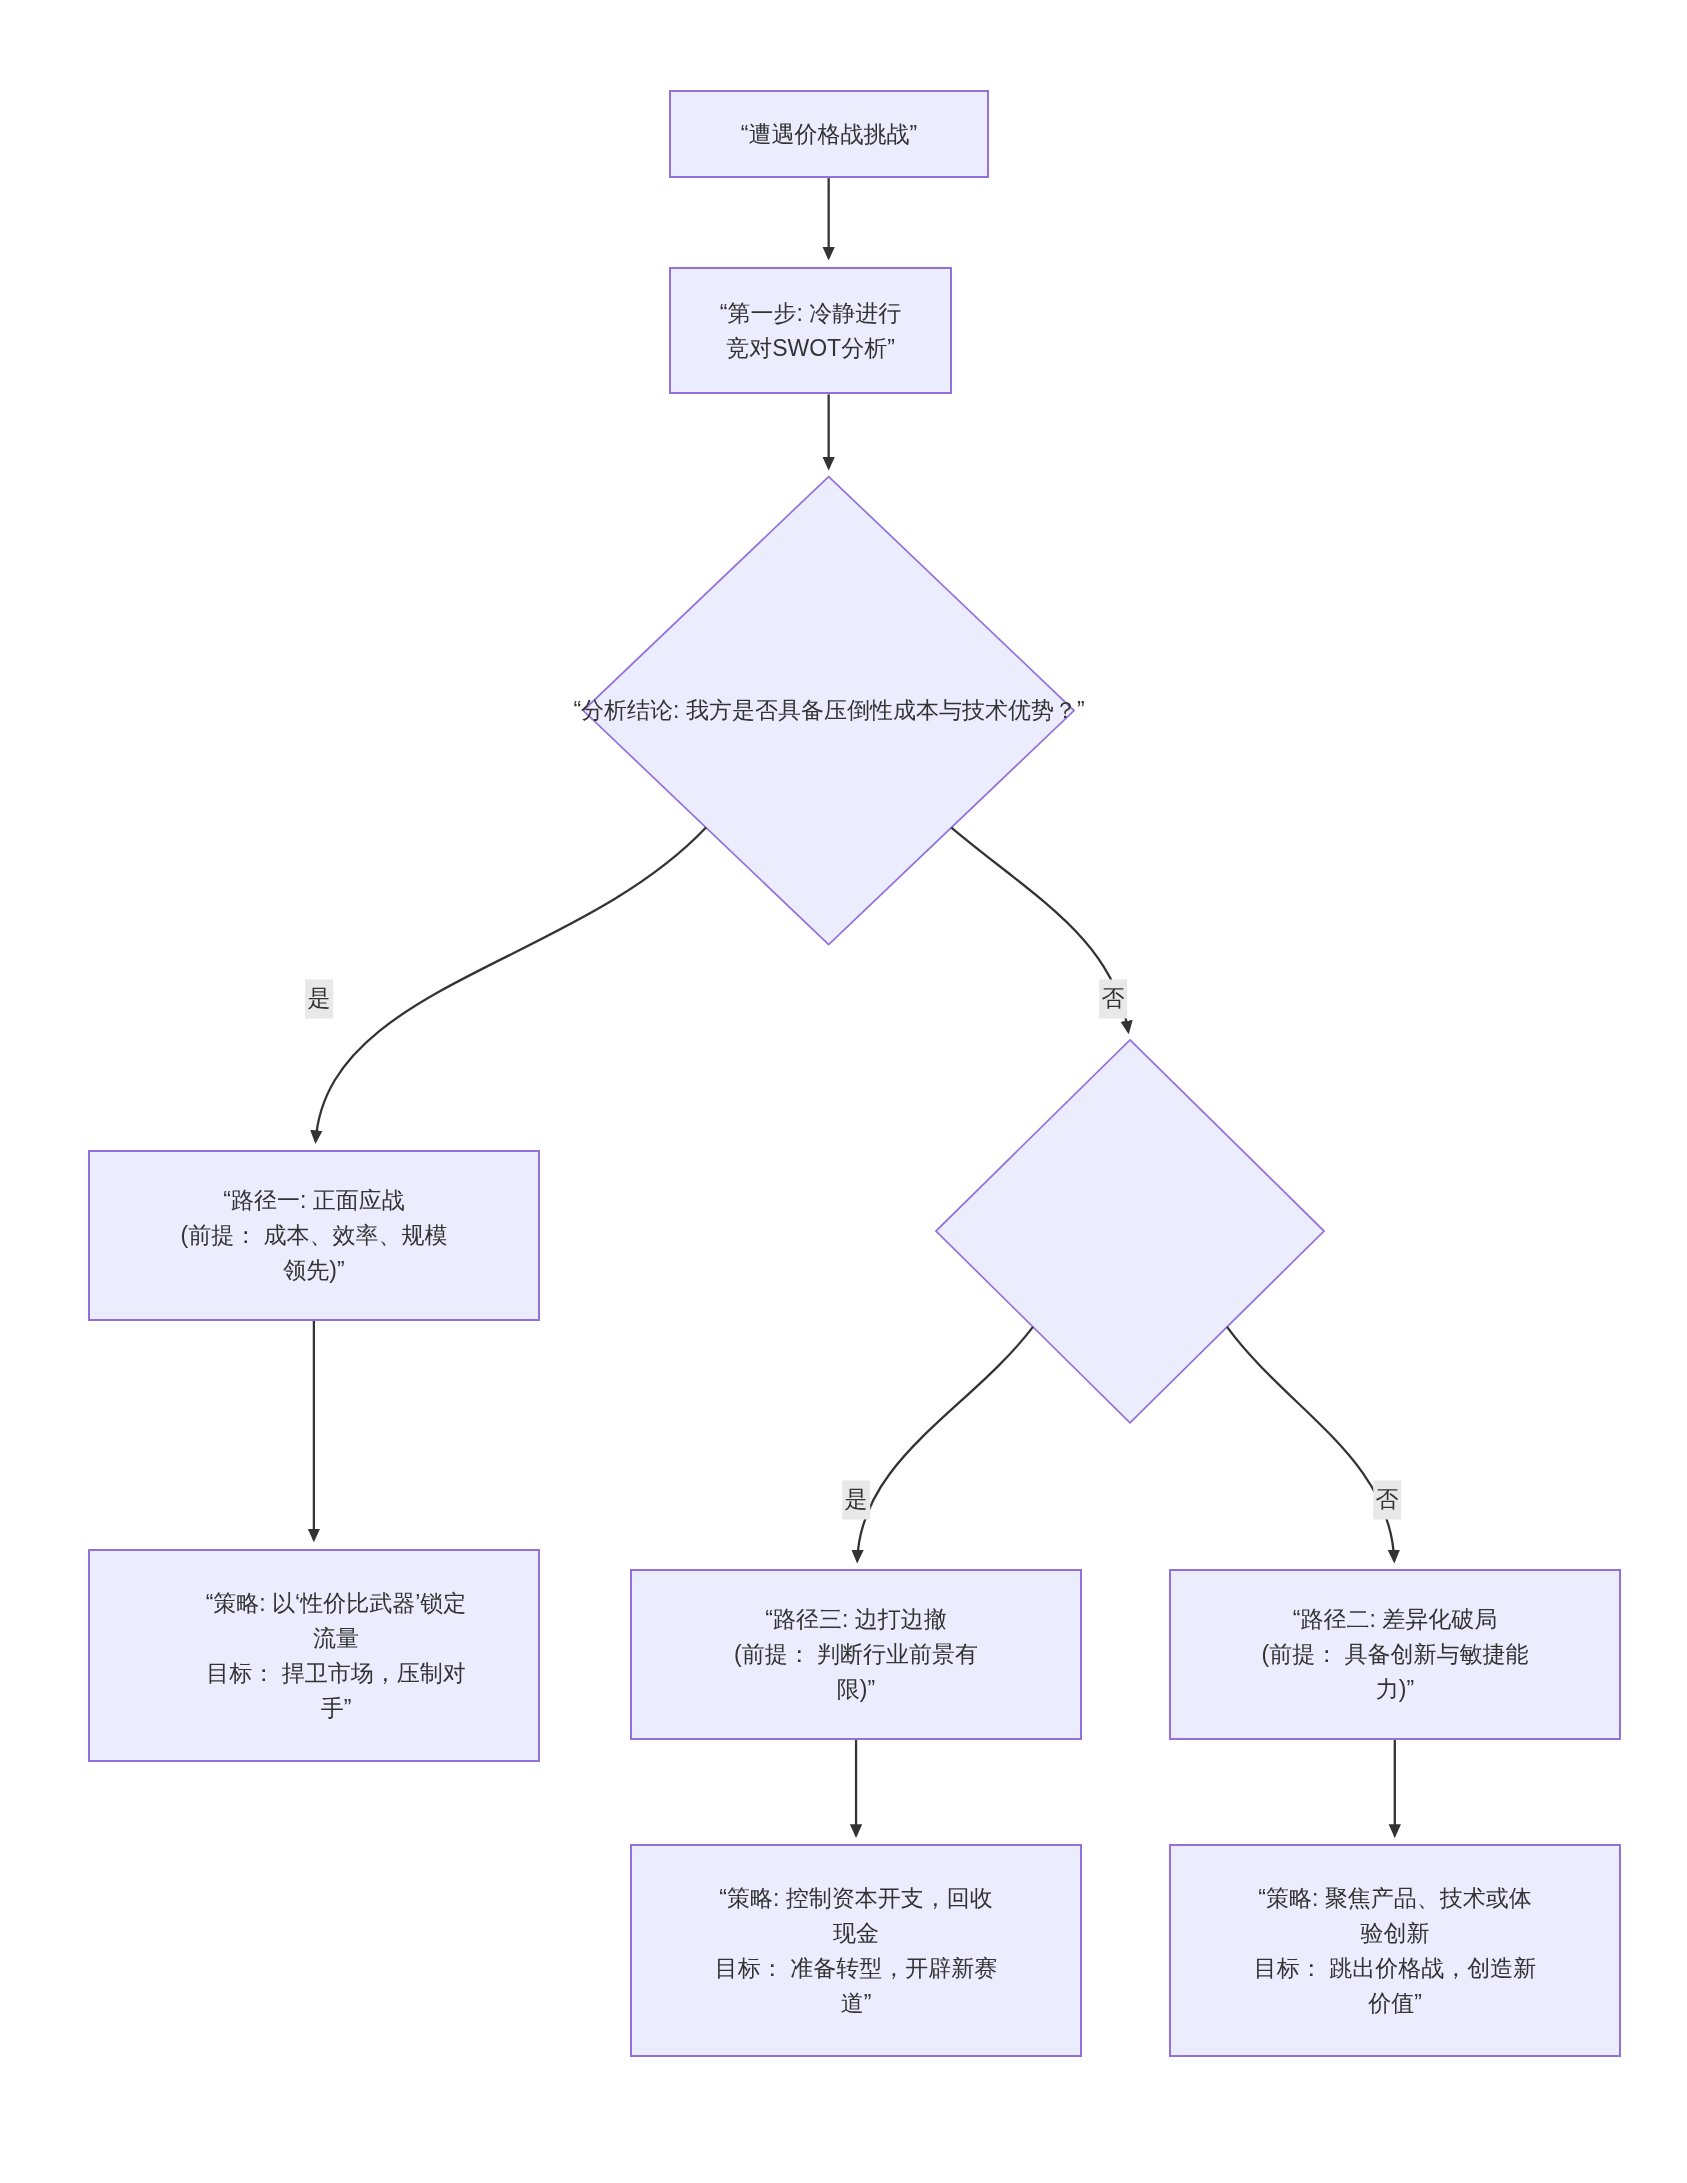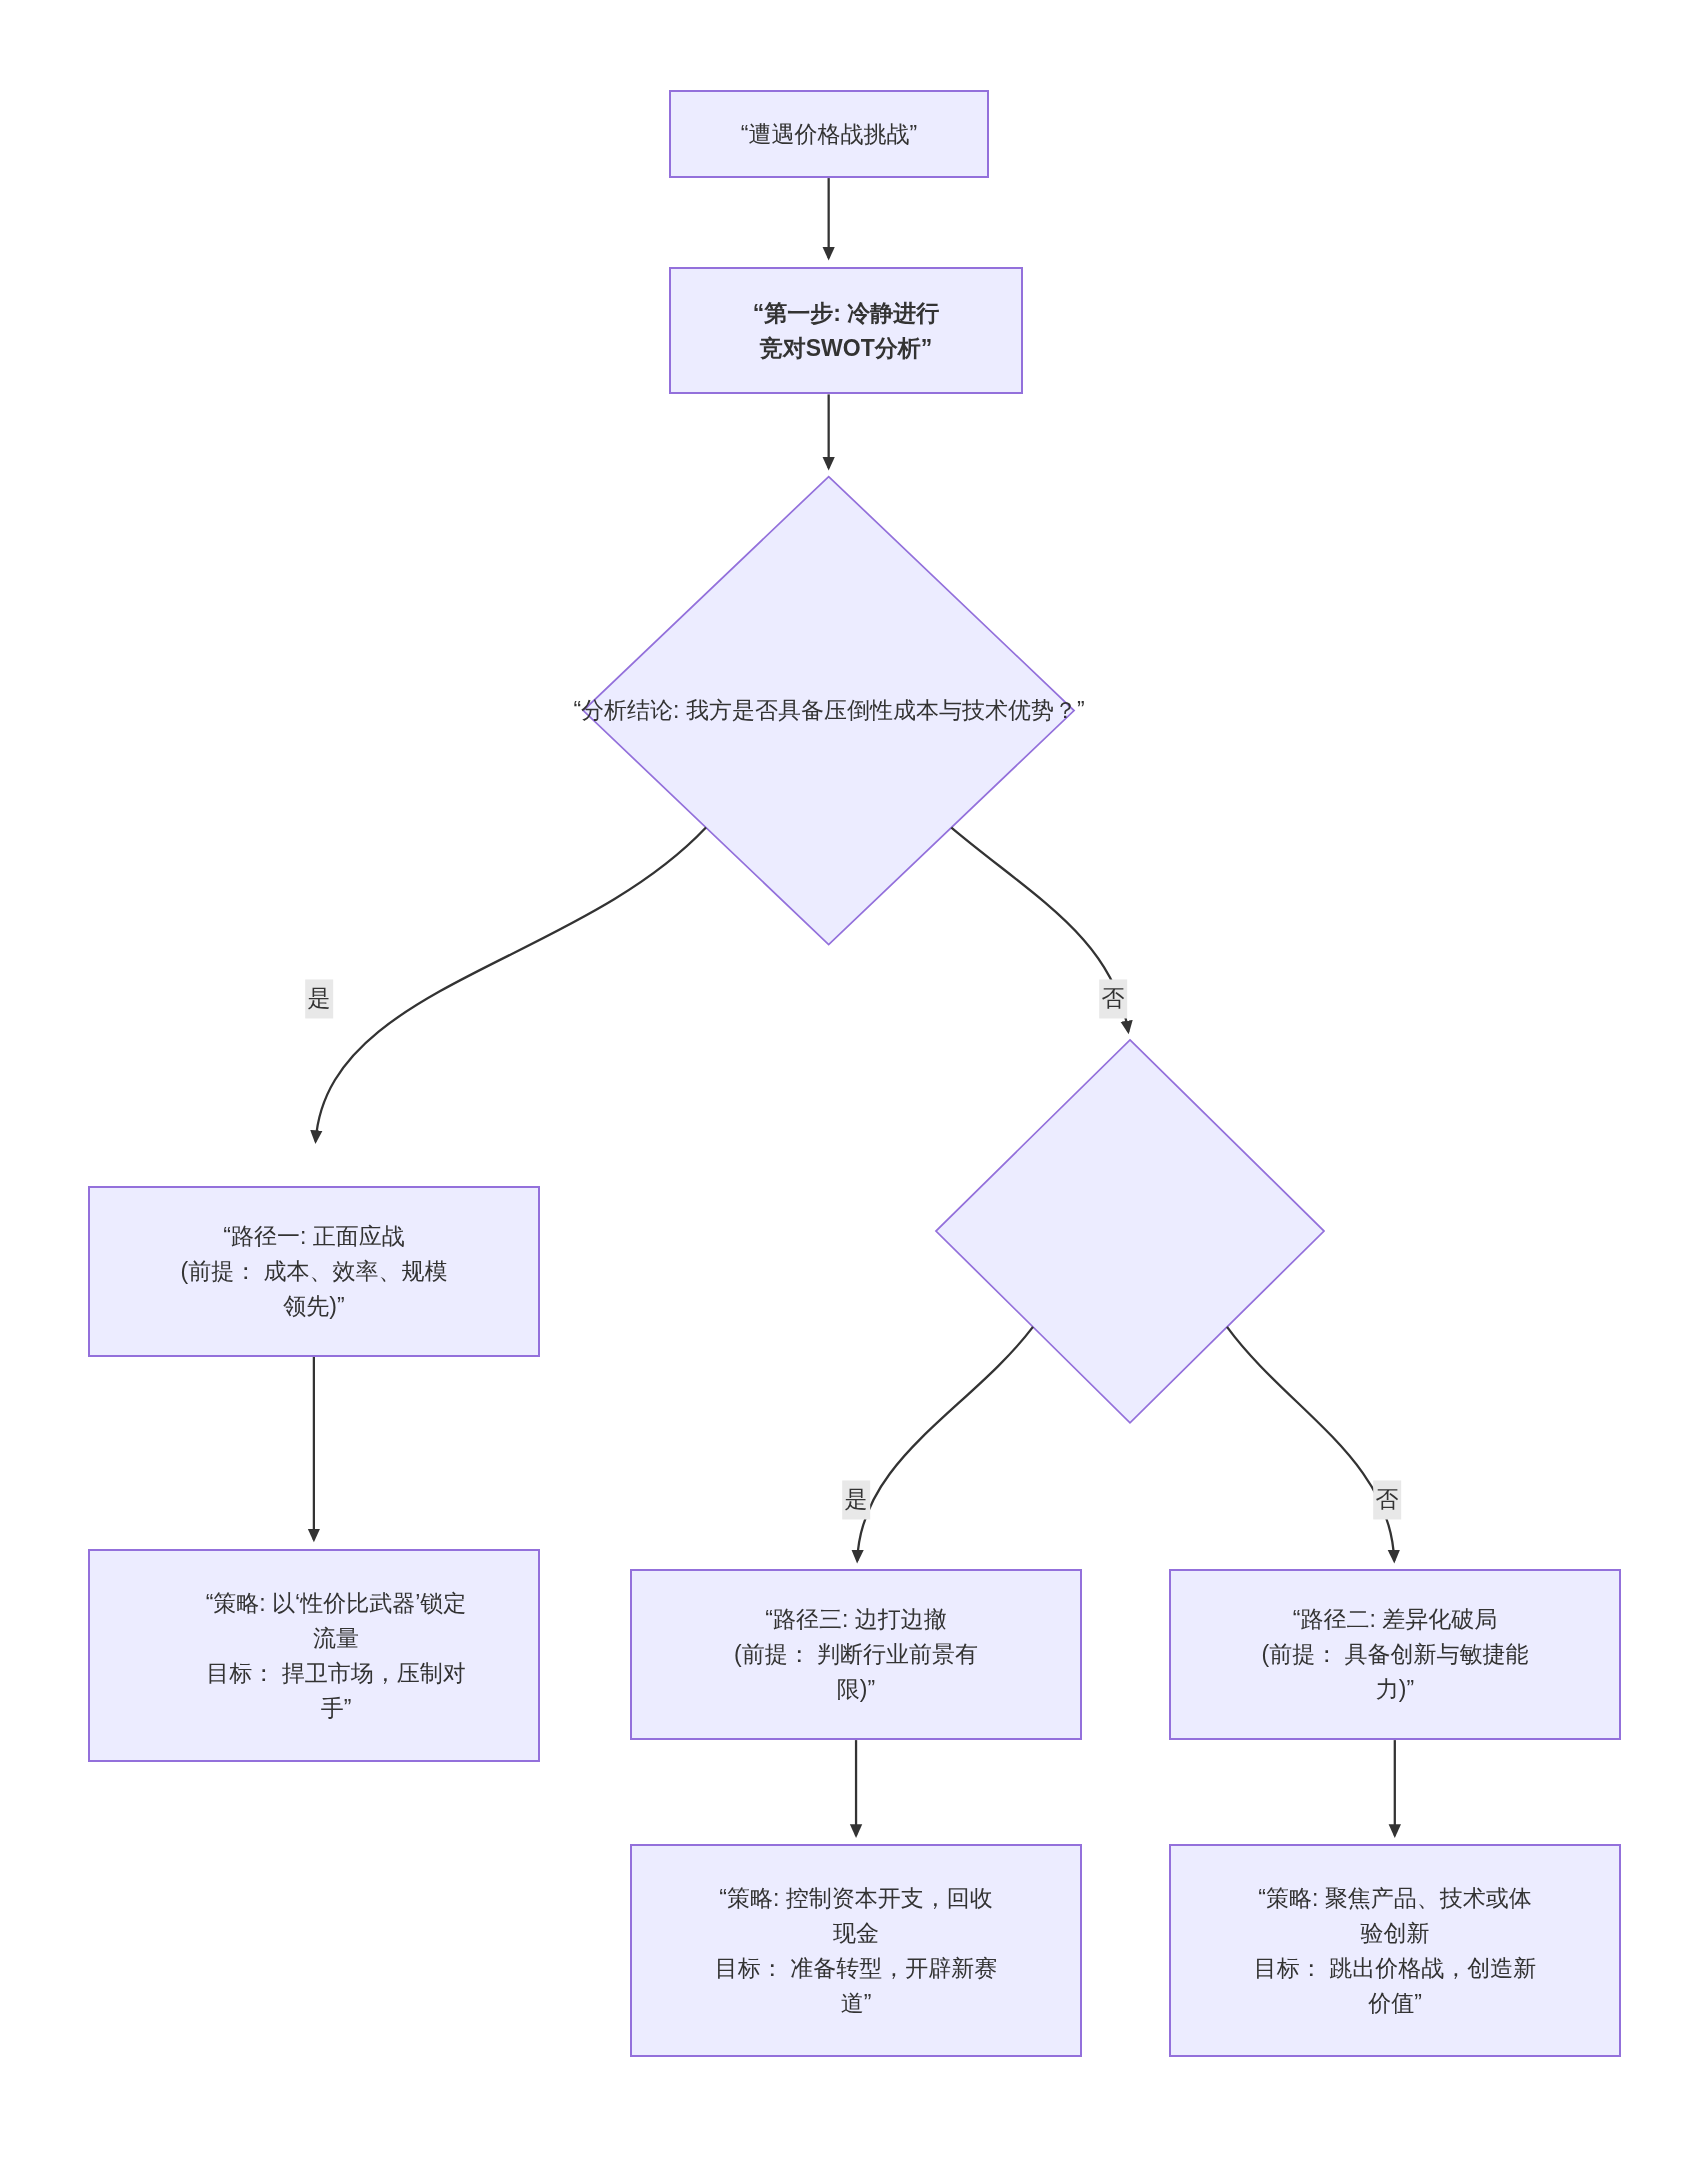--- a/index.html
+++ b/index.html
@@ -61,7 +61,7 @@
     <div class="tl">“遭遇价格战挑战”</div>
   </div>
 
-  <div class="node" style="left:669px;top:267px;width:354px;height:127px;font-weight:bold;">
+  <div class="node" style="left:669px;top:267px;width:283px;height:127px;">
     <div class="tl">“第一步: 冷静进行</div>
     <div class="tl">竞对SWOT分析”</div>
   </div>

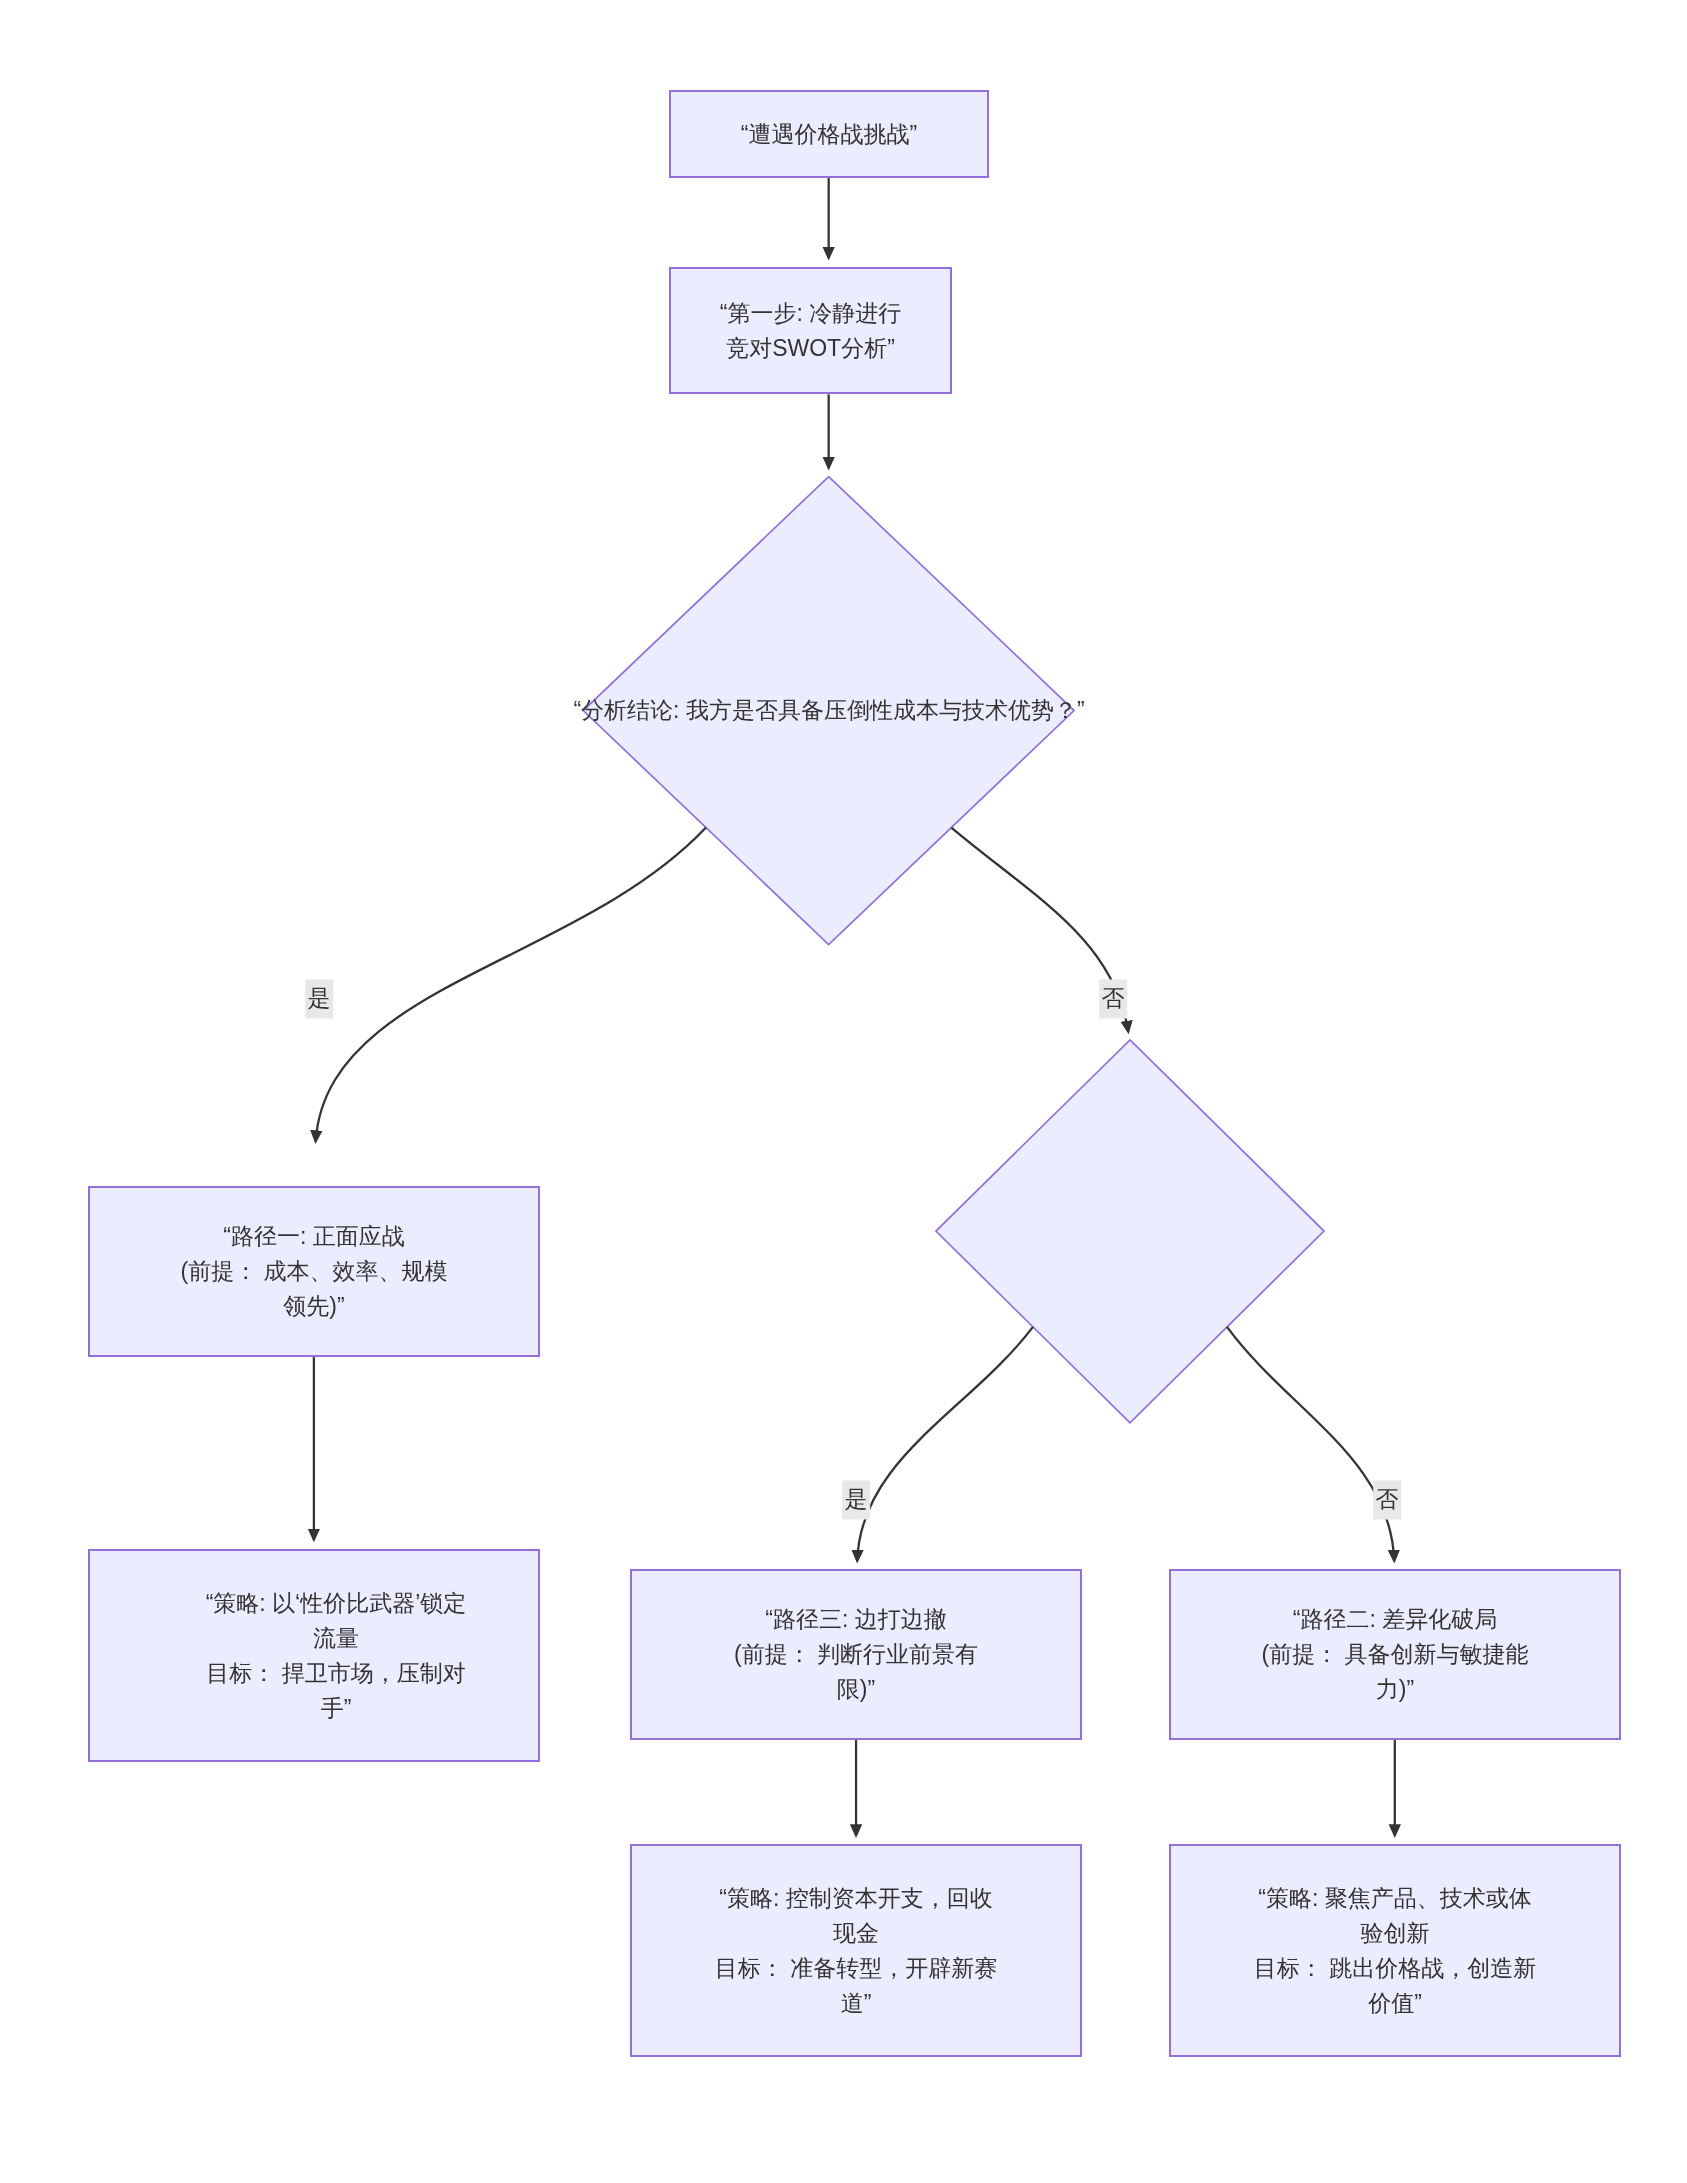--- a/index.html
+++ b/index.html
@@ -66,7 +66,7 @@
     <div class="tl">竞对SWOT分析”</div>
   </div>
 
-  <div class="node" style="left:88px;top:1150px;width:452px;height:171px;margin-top:36px;">
+  <div class="node" style="left:88px;top:1150px;width:452px;height:171px;">
     <div class="tl">“路径一: 正面应战</div>
     <div class="tl">(前提： 成本、效率、规模</div>
     <div class="tl">领先)”</div>

